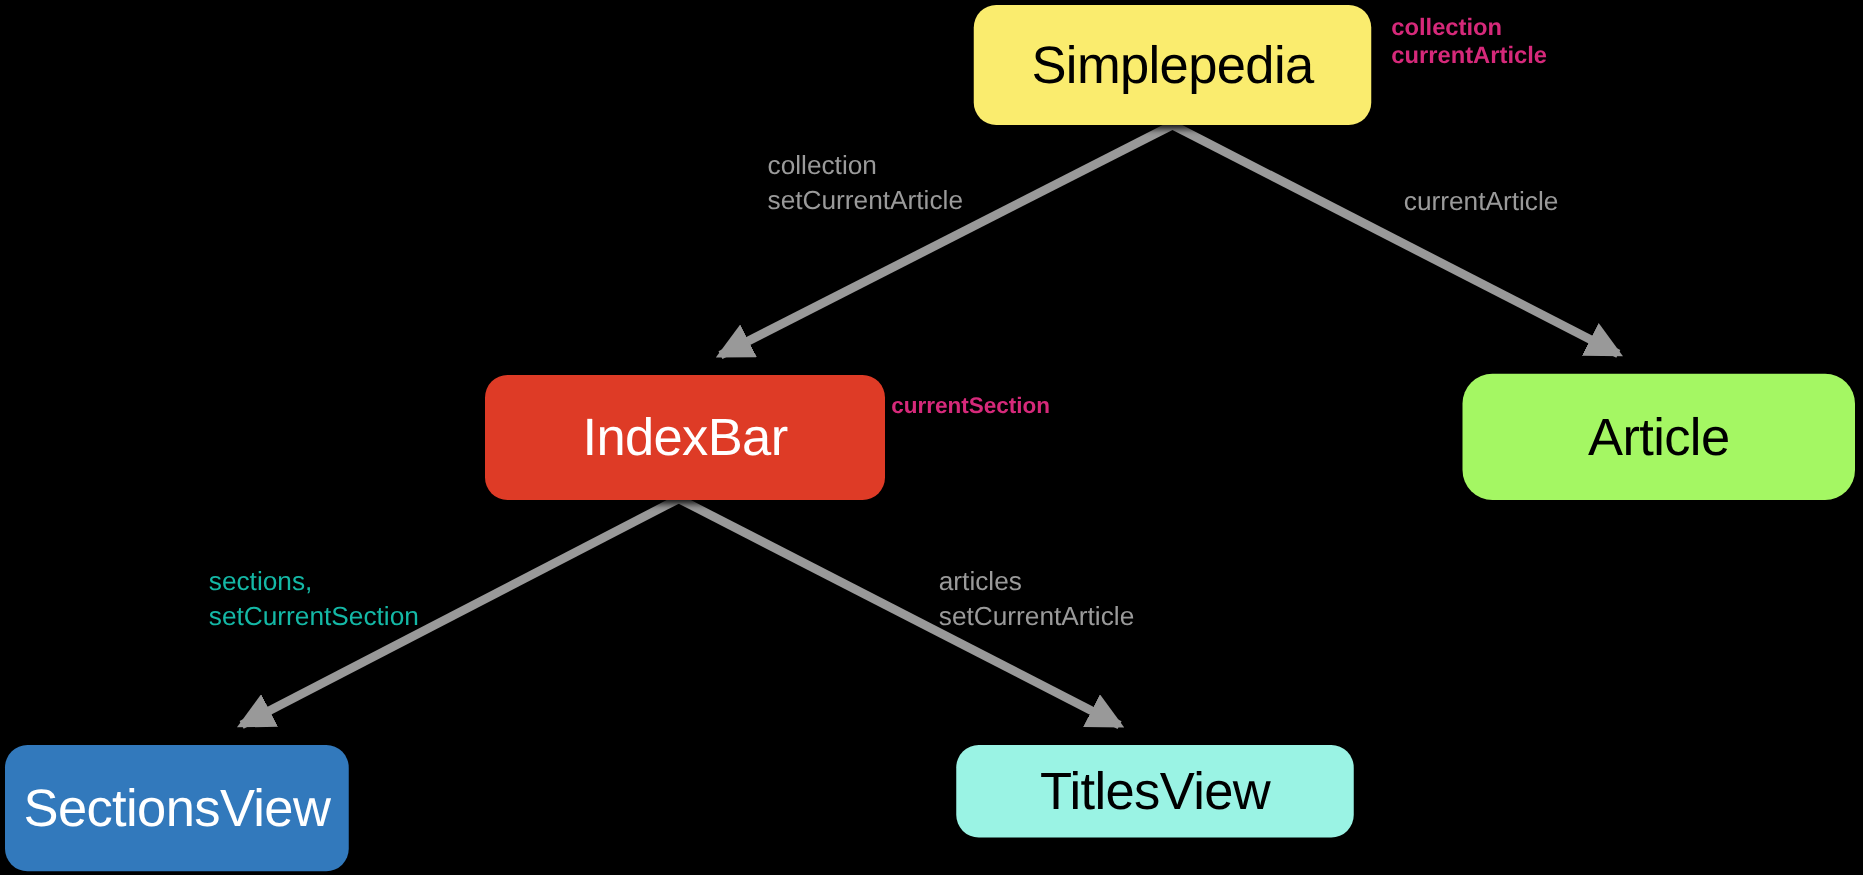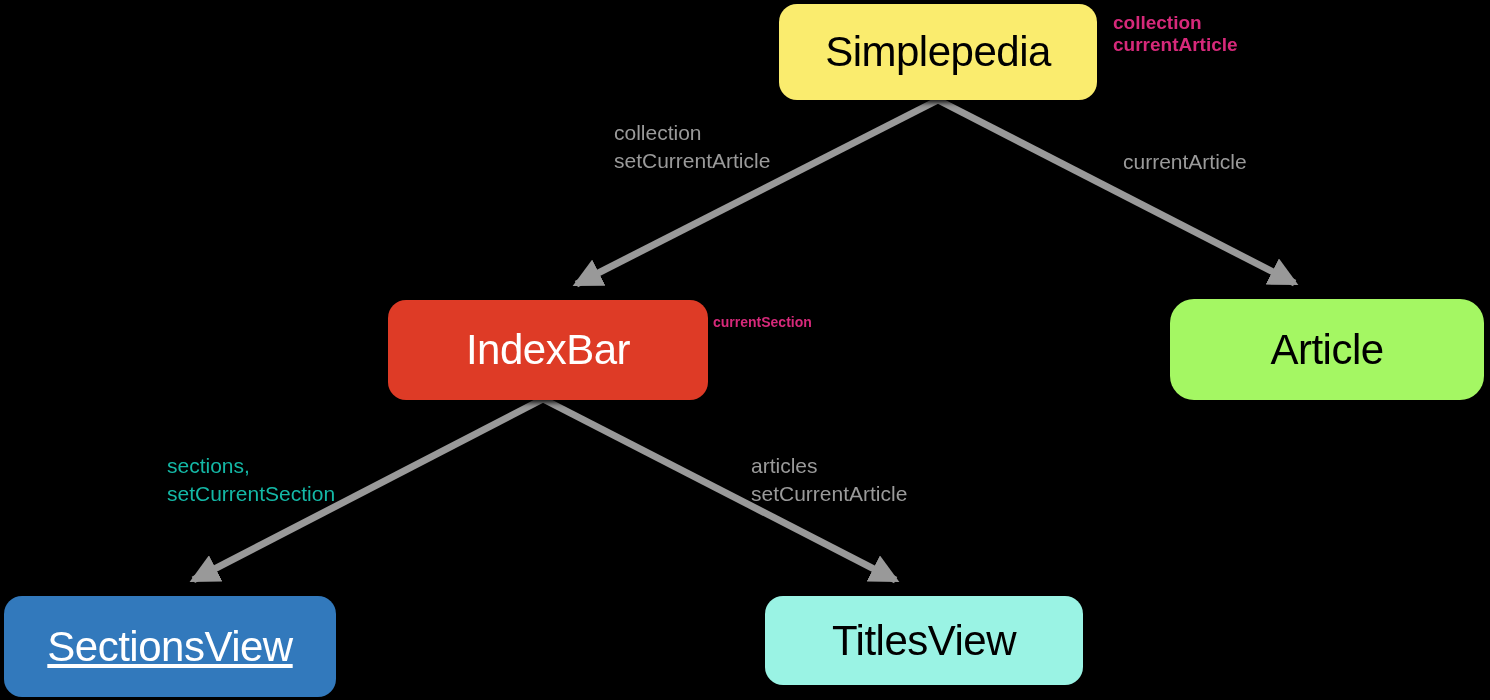--- a/index.html
+++ b/index.html
@@ -67,7 +67,7 @@
 
   
   #annot-simplepedia { left: 1113px; top: 12px;  font-size: 19px; }
-  #annot-indexbar    { left: 713px;  top: 314px; font-size: 14px; }
+  #annot-indexbar    { left: 713px;  top: 314px; font-size: 18px; }
 
   
   #edge-label-0 { left: 614px;  top: 119px; }

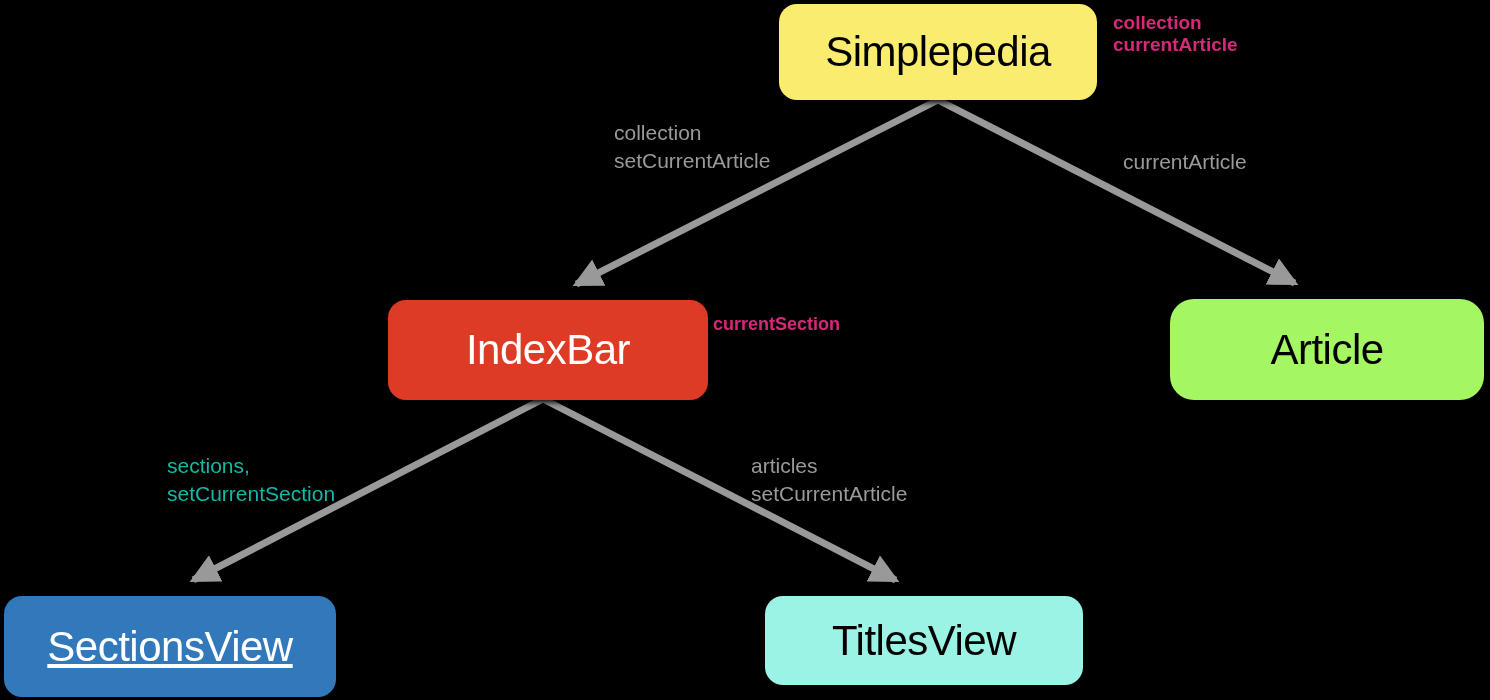--- a/index.html
+++ b/index.html
@@ -62,7 +62,7 @@
   #node-simplepedia { left: 779px;  top: 4px;   width: 318px; height: 96px; }
   #node-indexbar    { left: 388px;  top: 300px; width: 320px; height: 100px; }
   #node-article     { left: 1170px; top: 299px; width: 314px; height: 101px; border-radius: 24px; }
-  #node-sectionsview{ left: 4px;    top: 596px; width: 332px; height: 101px; text-decoration: underline; }
+  #node-sectionsview{ left: 4px;    top: 596px; width: 275px; height: 101px; }
   #node-titlesview  { left: 765px;  top: 596px; width: 318px; height: 89px; }
 
   

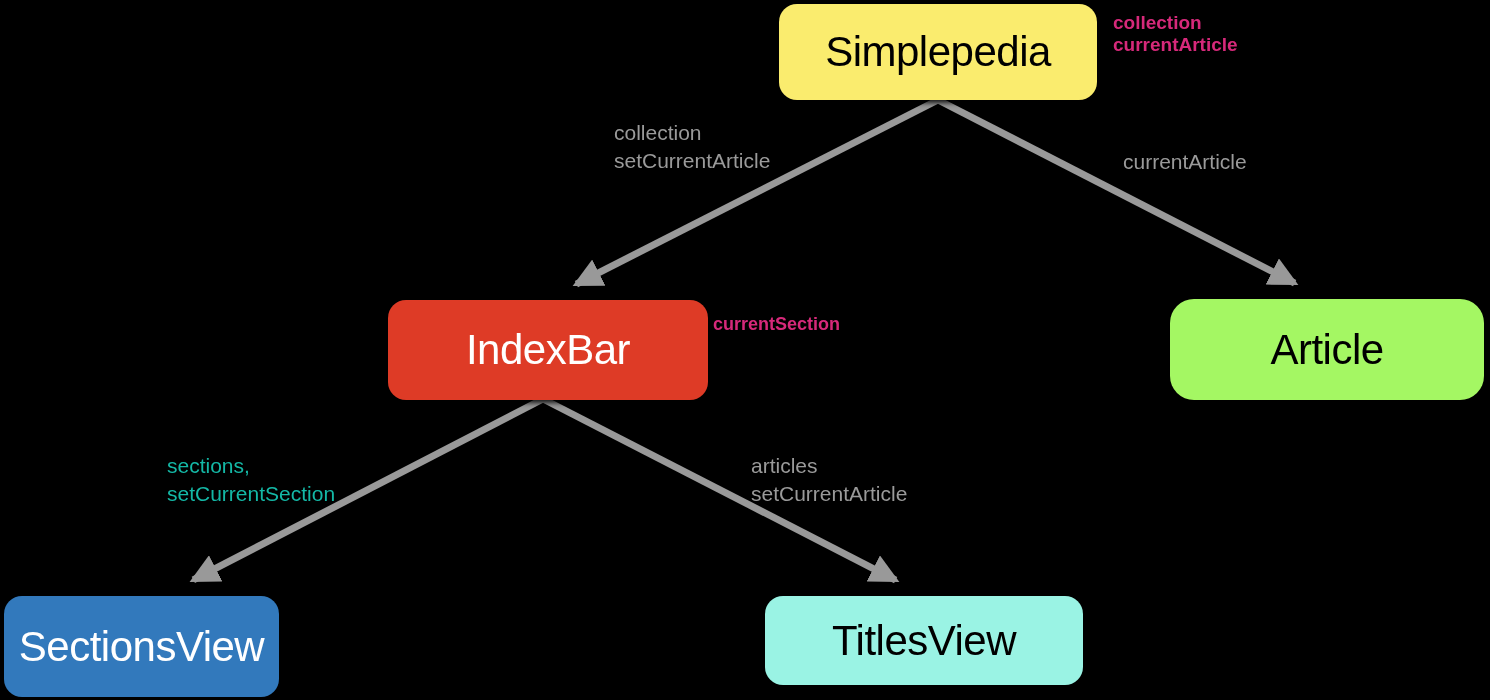--- a/index.html
+++ b/index.html
@@ -63,7 +63,7 @@
   #node-indexbar    { left: 388px;  top: 300px; width: 320px; height: 100px; }
   #node-article     { left: 1170px; top: 299px; width: 314px; height: 101px; border-radius: 24px; }
   #node-sectionsview{ left: 4px;    top: 596px; width: 275px; height: 101px; }
-  #node-titlesview  { left: 765px;  top: 596px; width: 318px; height: 89px; }
+  #node-titlesview  { left: 765px;  top: 596px; width: 318px; height: 74px; }
 
   
   #annot-simplepedia { left: 1113px; top: 12px;  font-size: 19px; }

